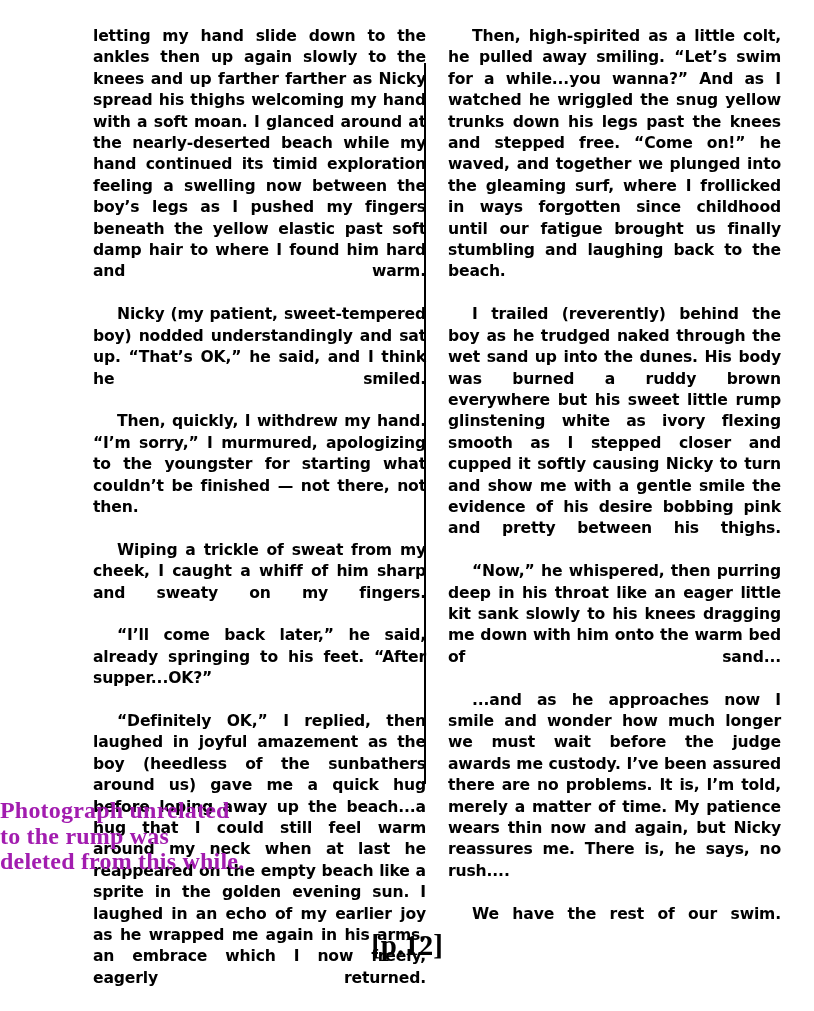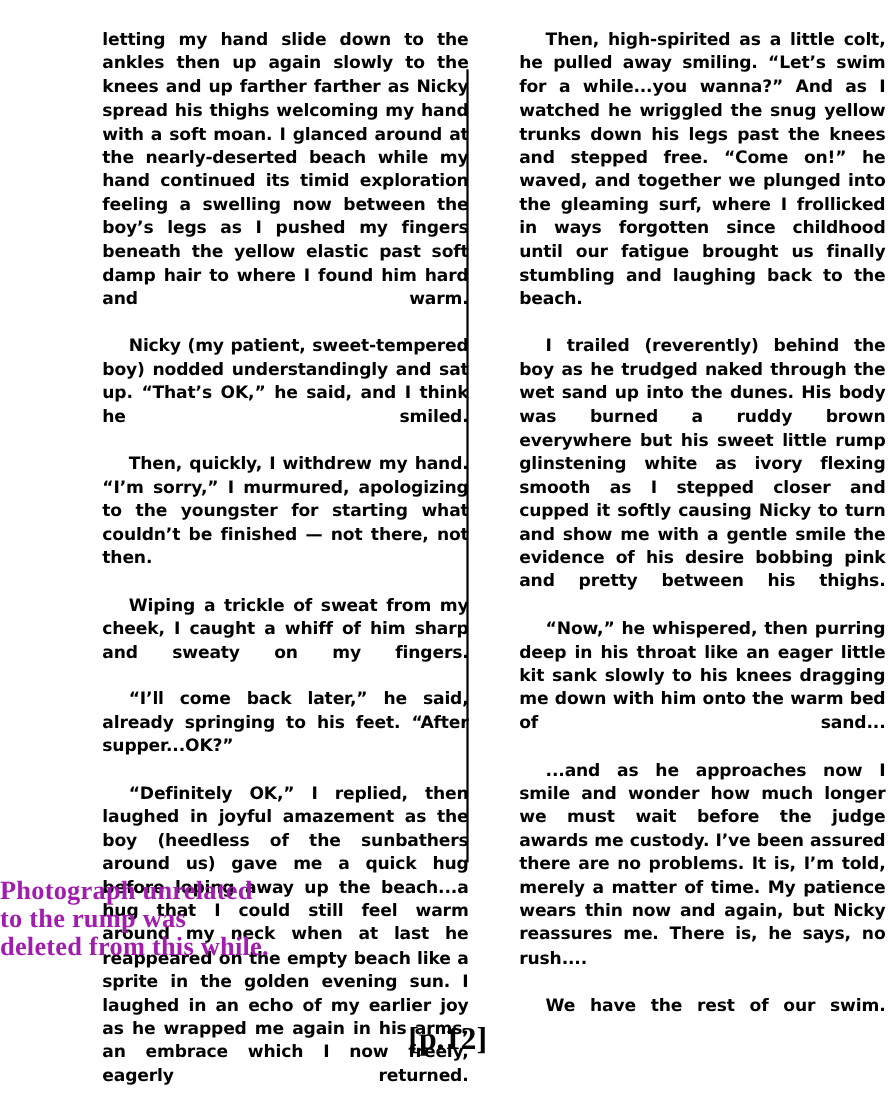--- a/index.html
+++ b/index.html
@@ -49,7 +49,7 @@
     -moz-font-feature-settings: "kern" 0;
   }
   .col-left  { left: 57px; margin-left: 36px; }
-  .col-right { left: 472px; }
+  .col-right { left: 448px; }
 
   .col p {
     margin: 0;

